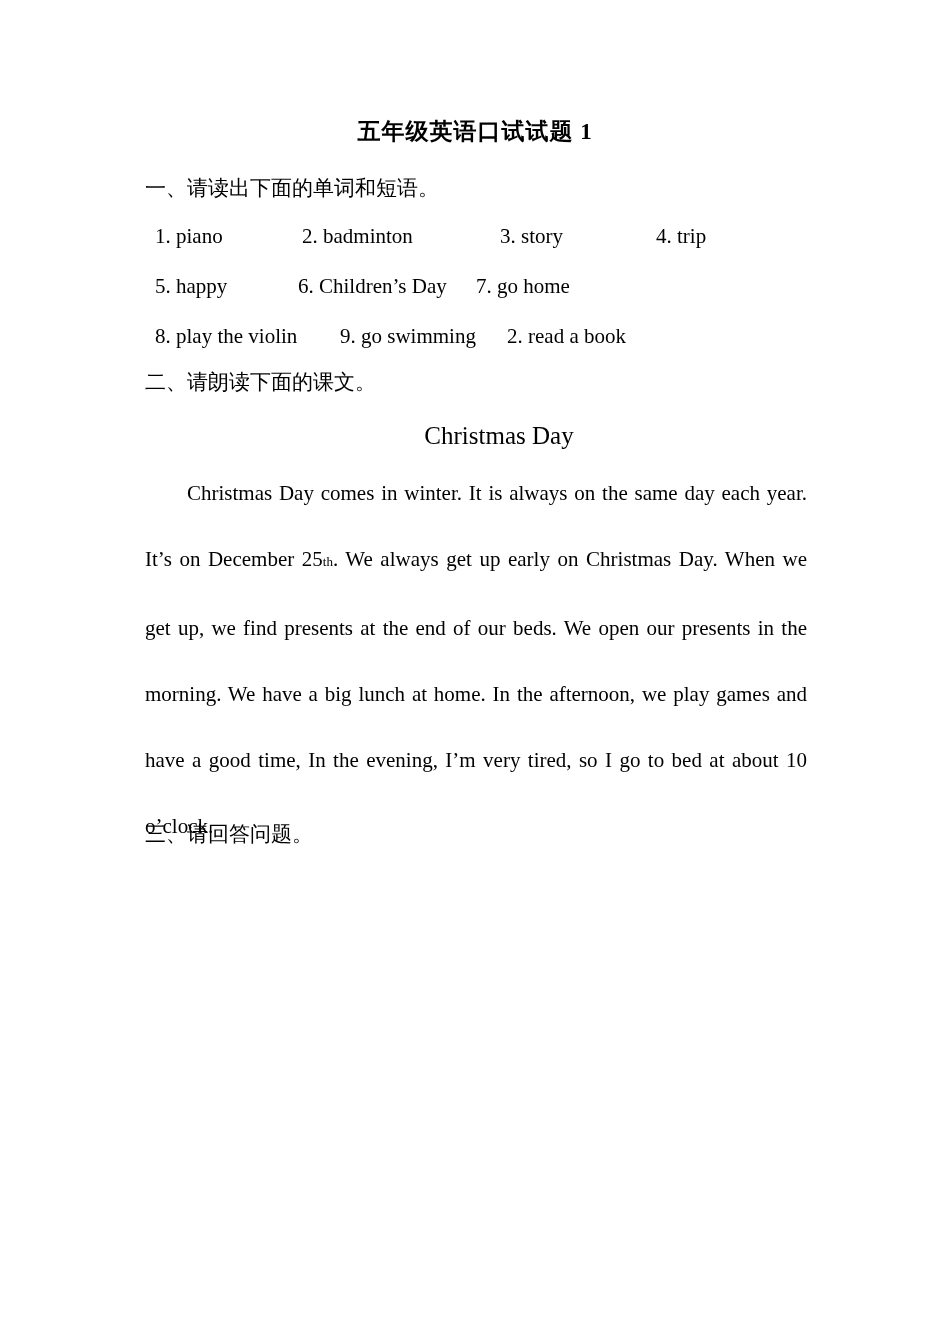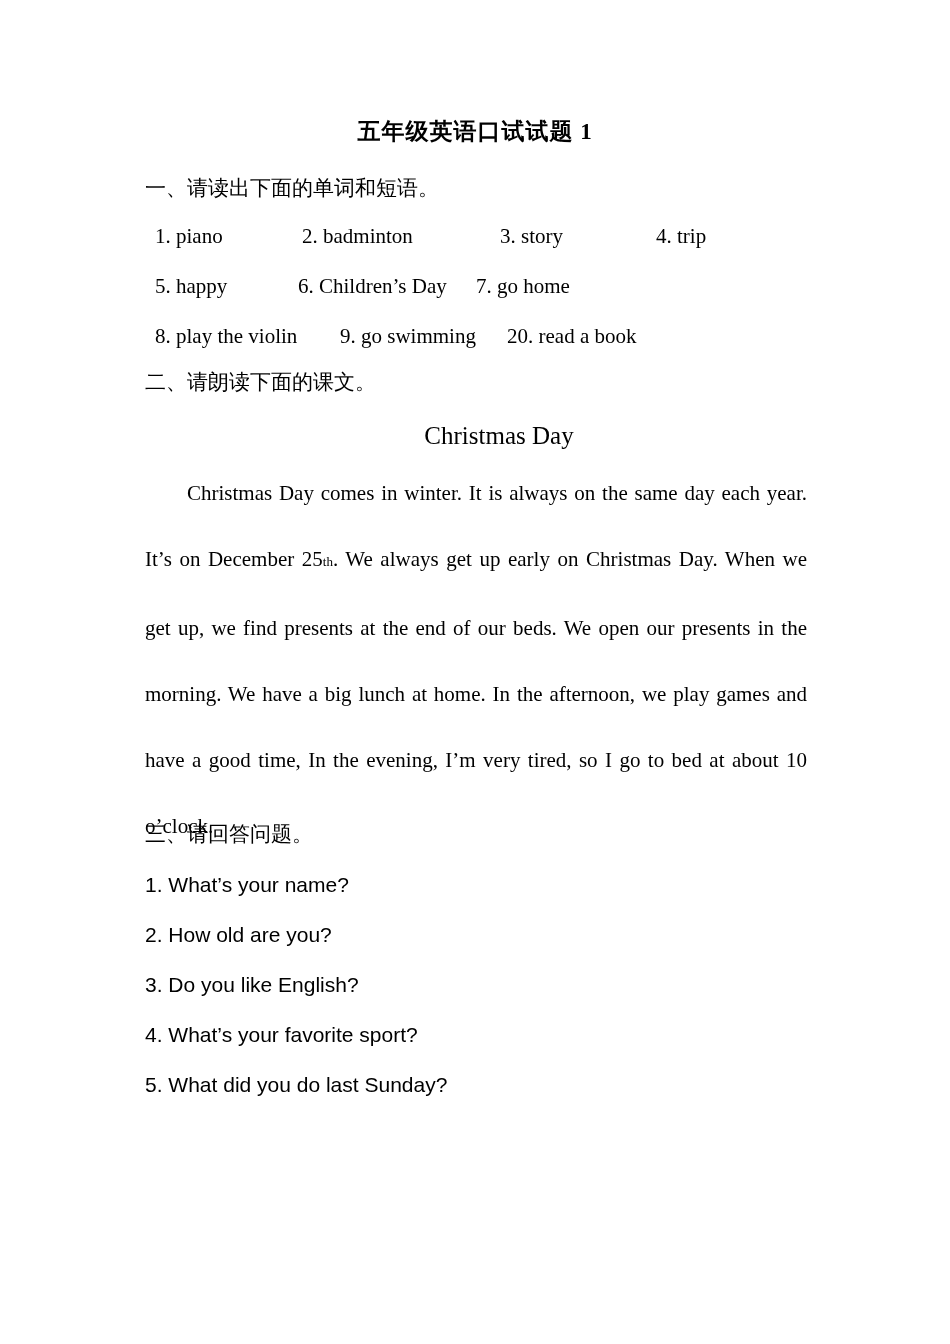--- a/index.html
+++ b/index.html
@@ -123,7 +123,7 @@
   <div class="words-row" id="words-row-3">
     <span class="w1">8. play the violin</span>
     <span class="w2">9. go swimming</span>
-    <span class="w3">20. read a book</span>
+    <span class="w3">2. read a book</span>
   </div>
 
   <div class="section-heading" id="s2-heading">二、请朗读下面的课文。</div>

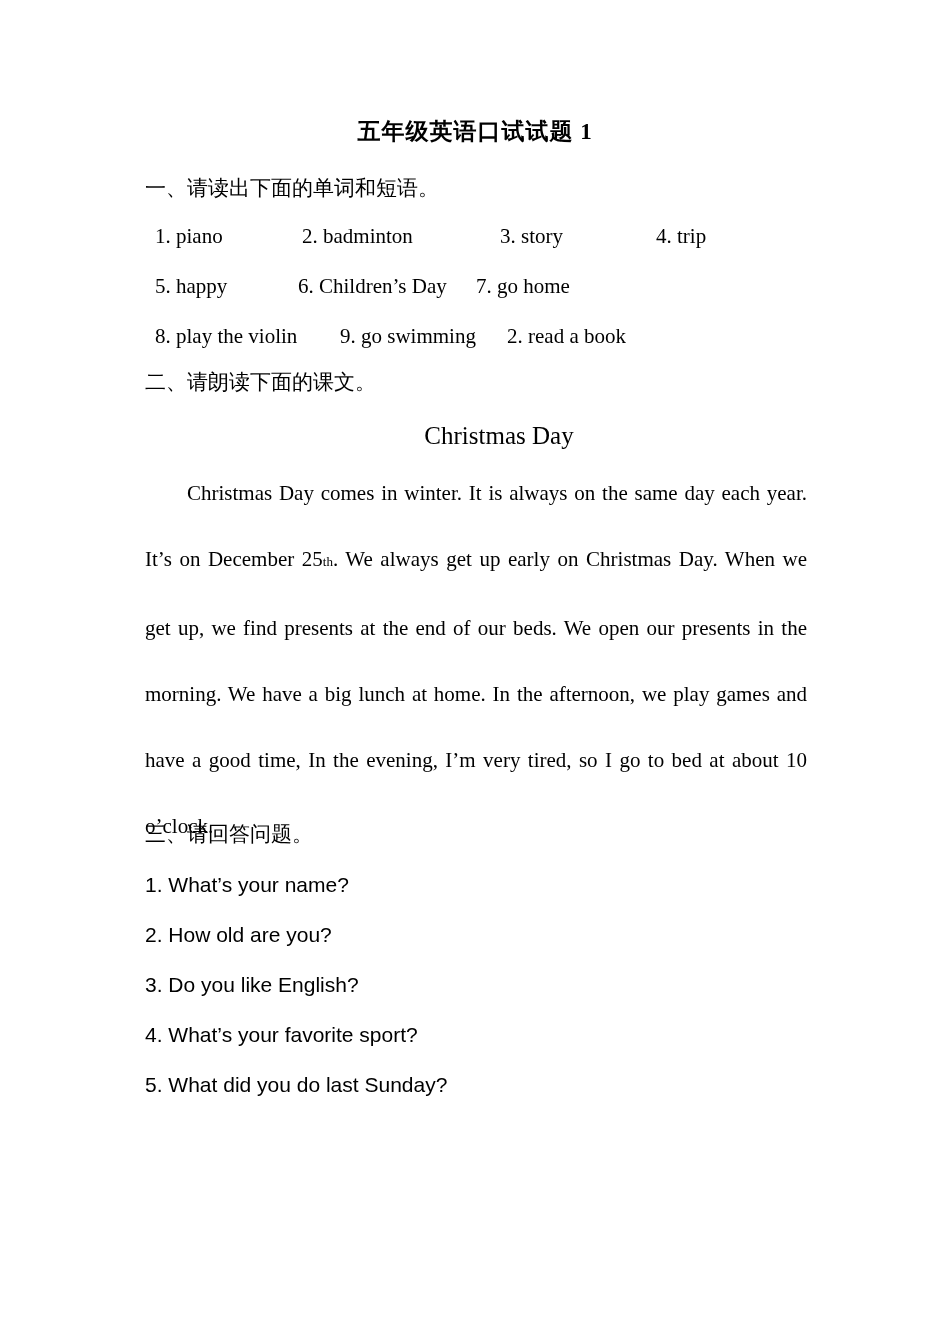--- a/index.html
+++ b/index.html
@@ -136,13 +136,6 @@
 
   <div class="section-heading" id="s3-heading">三、请回答问题。</div>
 
-  <div class="questions">
-    <div class="question">1. What’s your name?</div>
-    <div class="question">2. How old are you?</div>
-    <div class="question">3. Do you like English?</div>
-    <div class="question">4. What’s your favorite sport?</div>
-    <div class="question">5. What did you do last Sunday?</div>
-  </div>
 
 </div>
 

